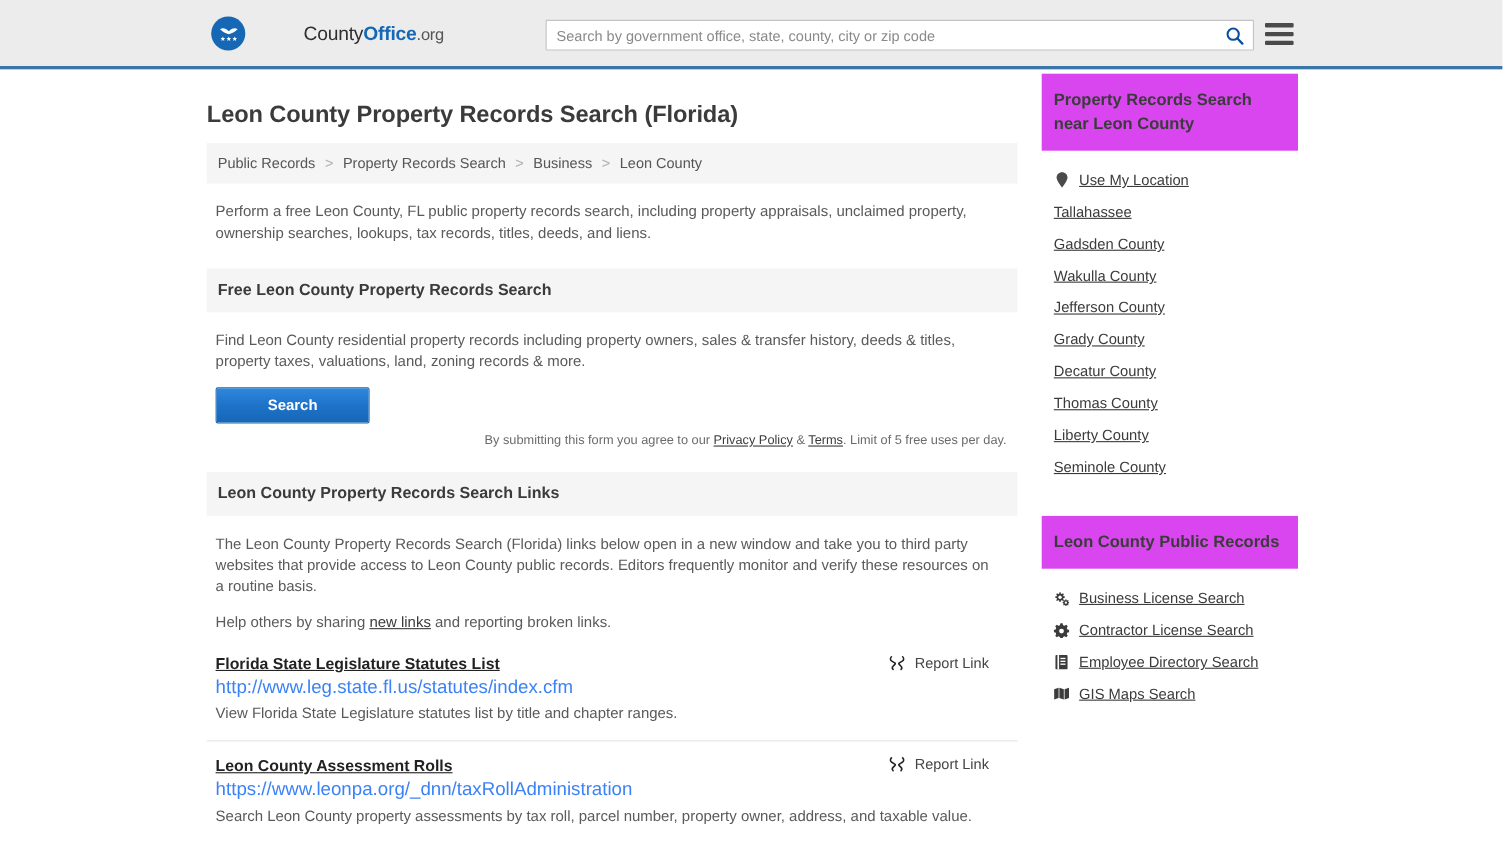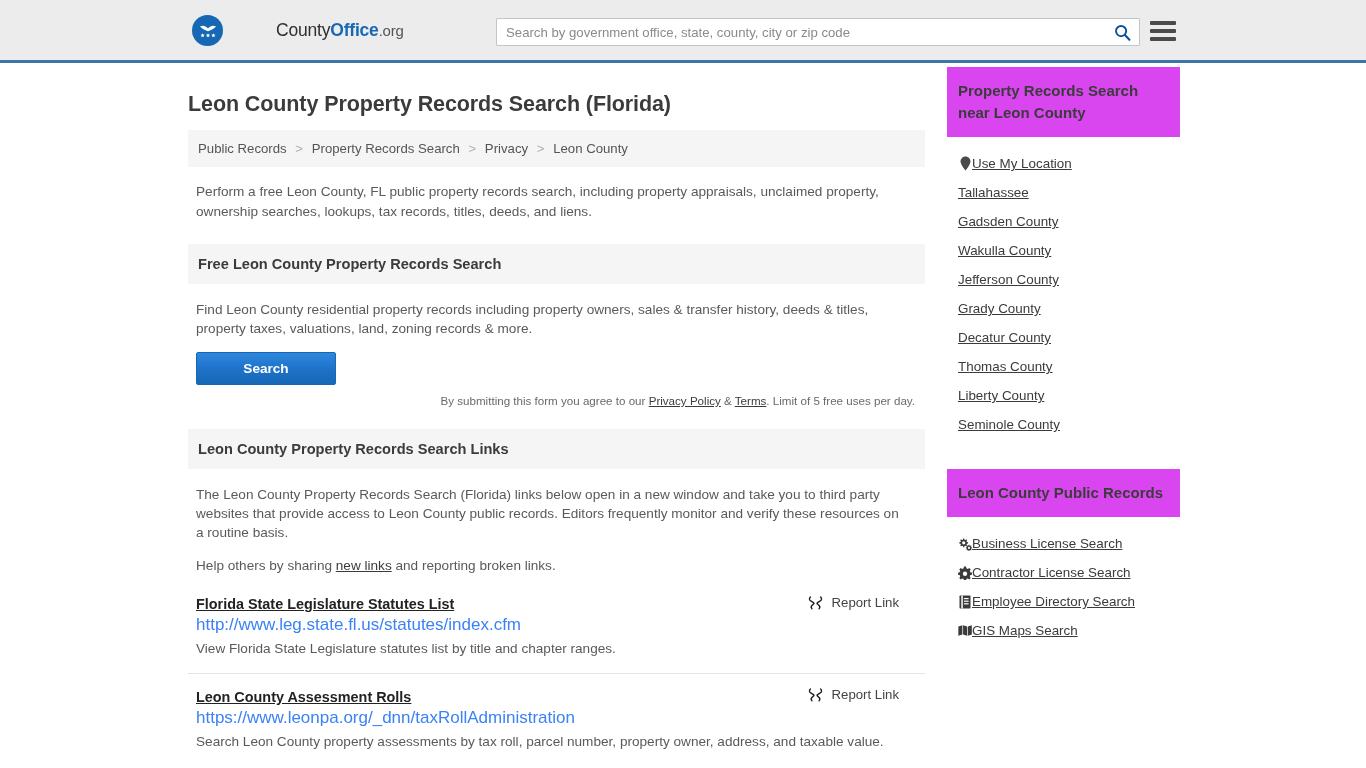--- a/index.html
+++ b/index.html
@@ -336,7 +336,7 @@
         <span class="sep">&gt;</span>
         <a href="#">Property Records Search</a>
         <span class="sep">&gt;</span>
-        <a href="#">Privacy</a>
+        <a href="#">Business</a>
         <span class="sep">&gt;</span>
         <a href="#">Leon County</a>
       </nav>

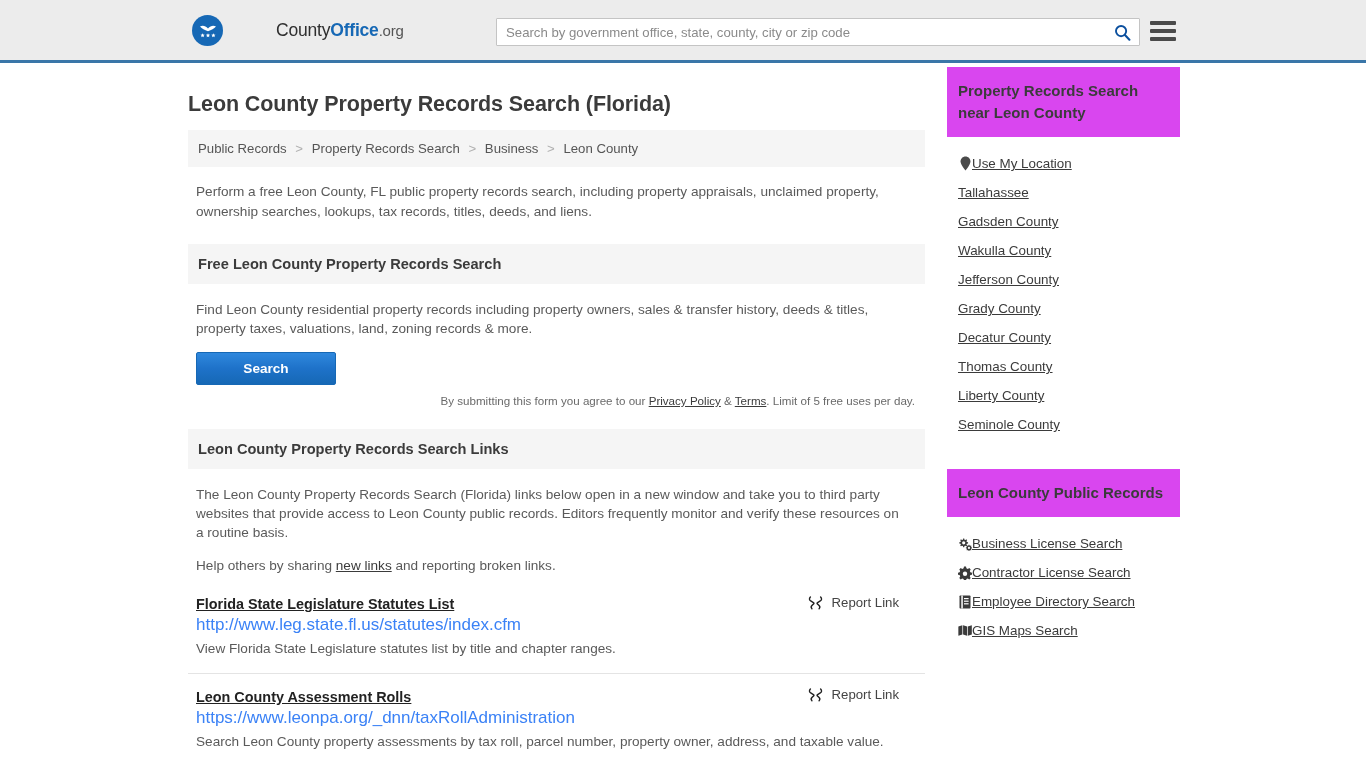--- a/index.html
+++ b/index.html
@@ -275,6 +275,7 @@
     display: flex;
     align-items: center;
     padding: 7px 0 7px 11px;
+    gap: 9px;
   }
   .side-list li a {
     font-size: 13.4px;

